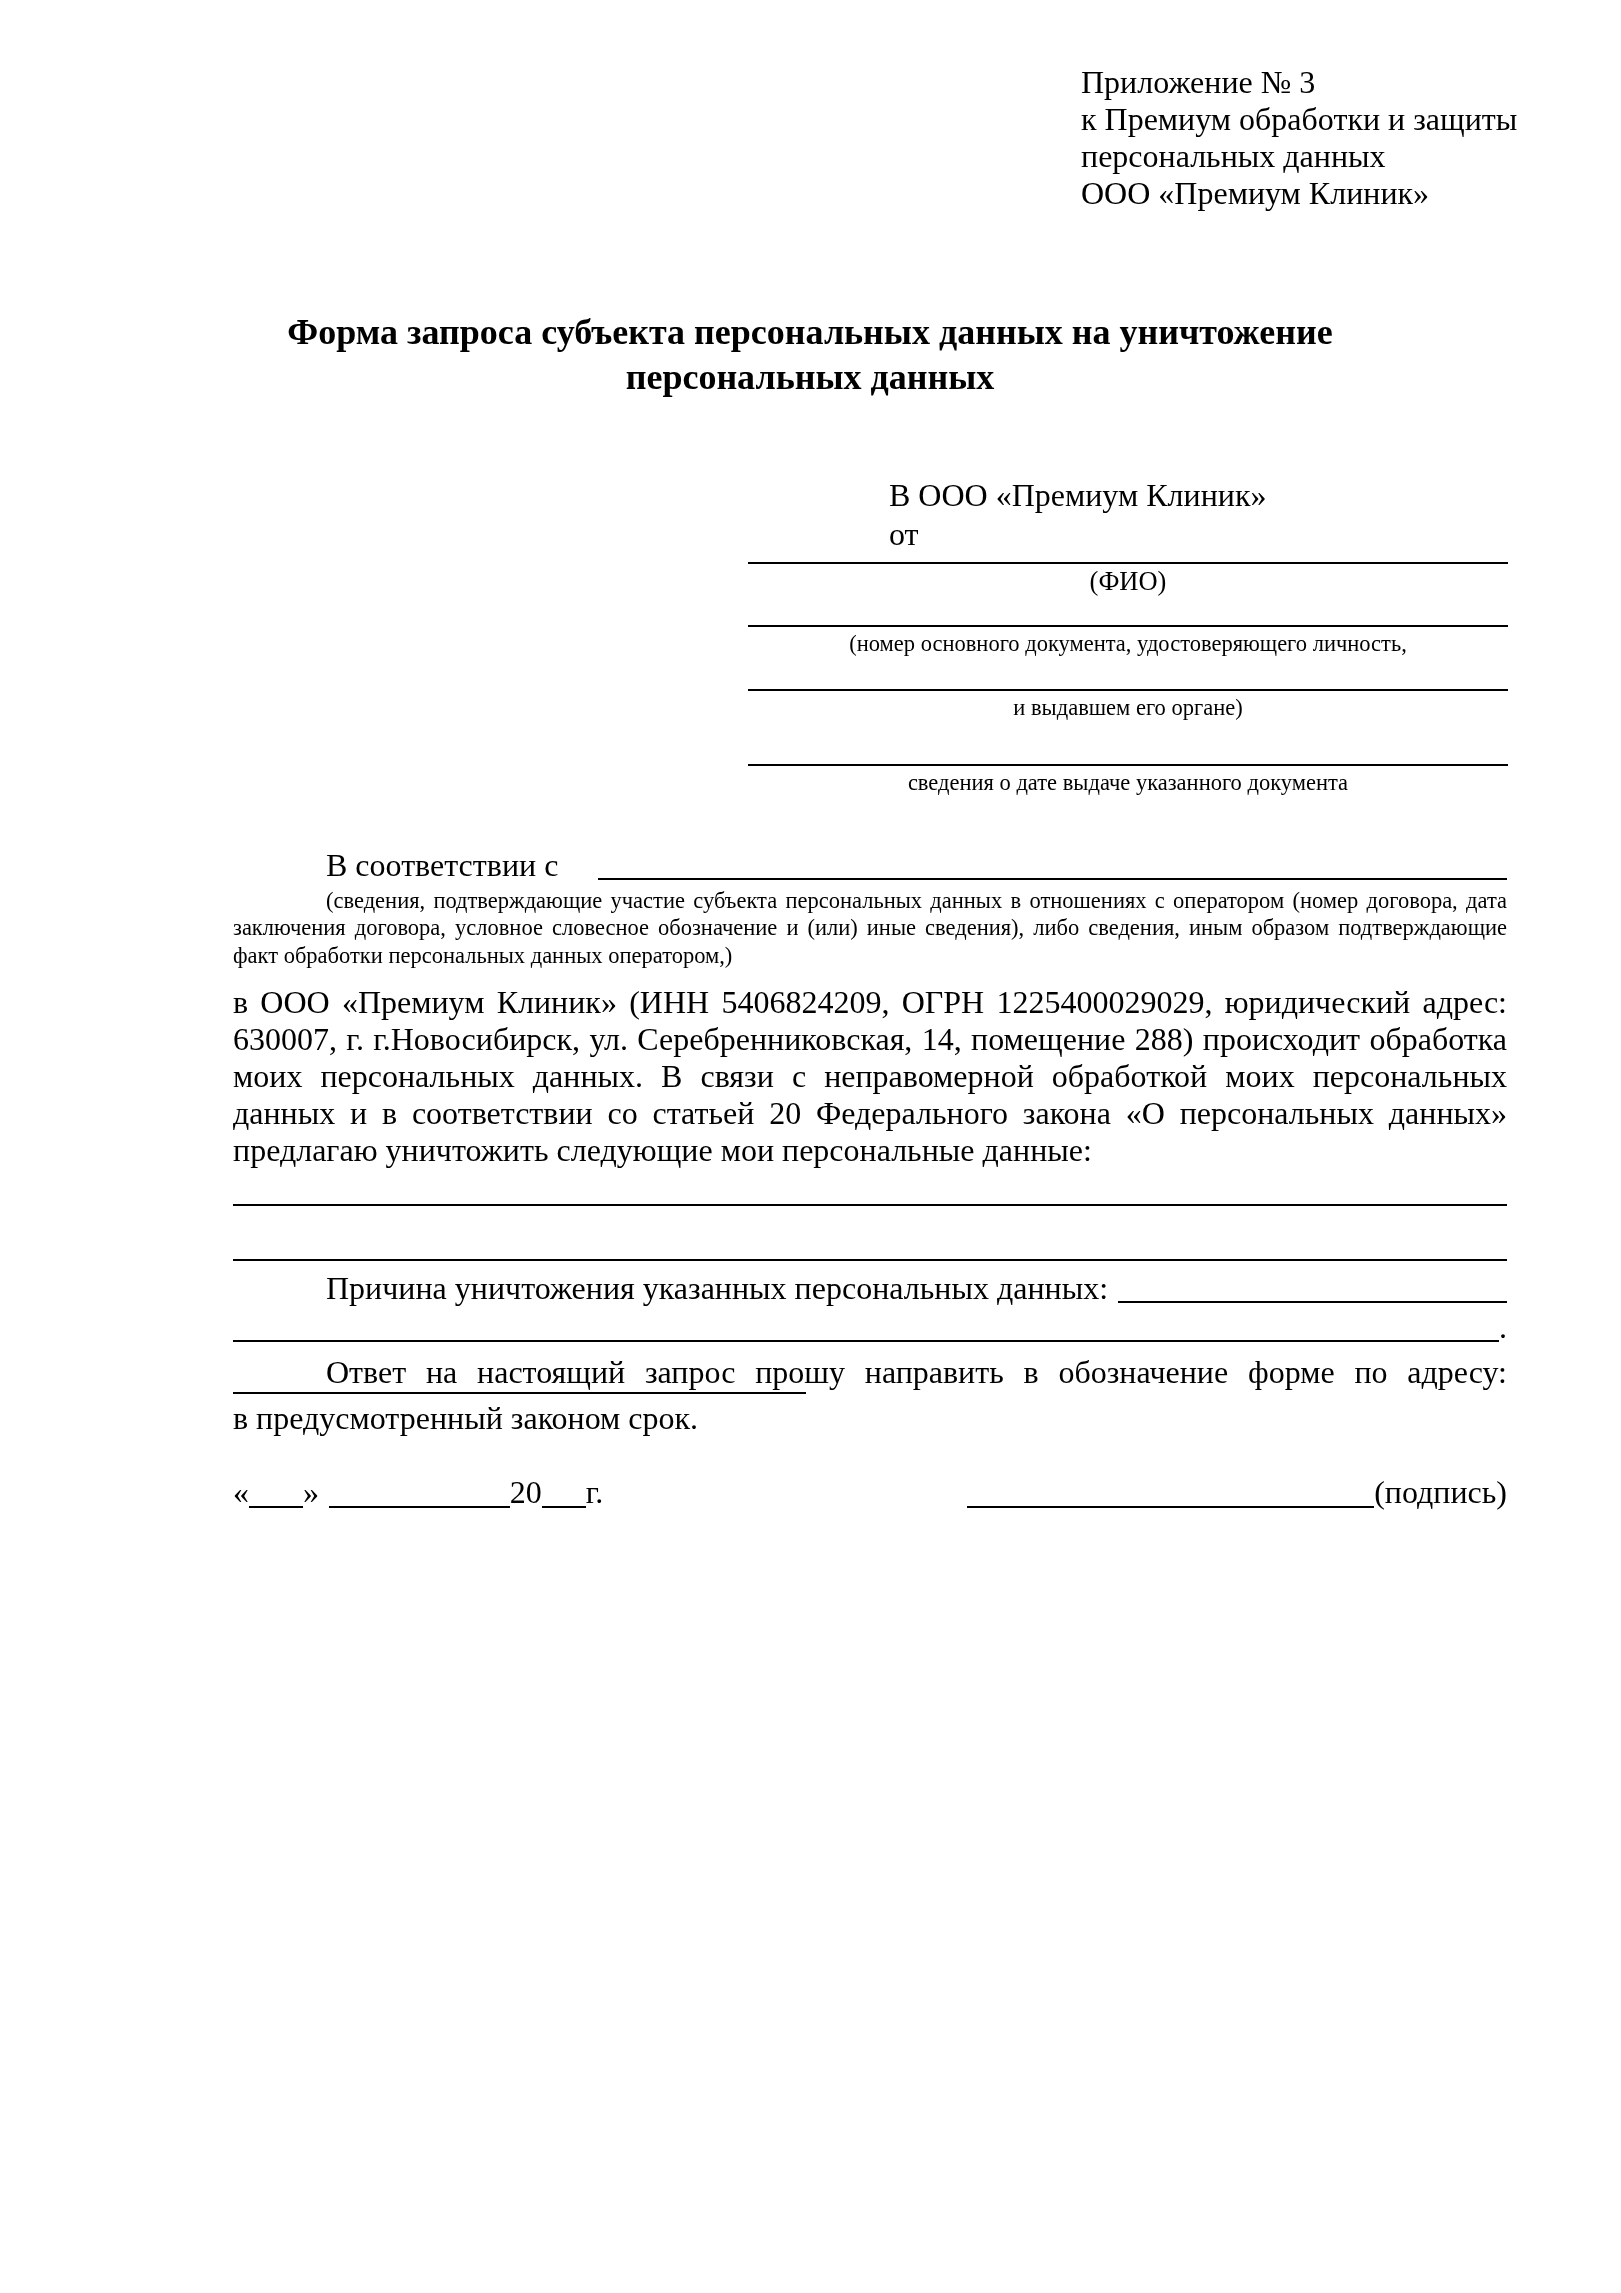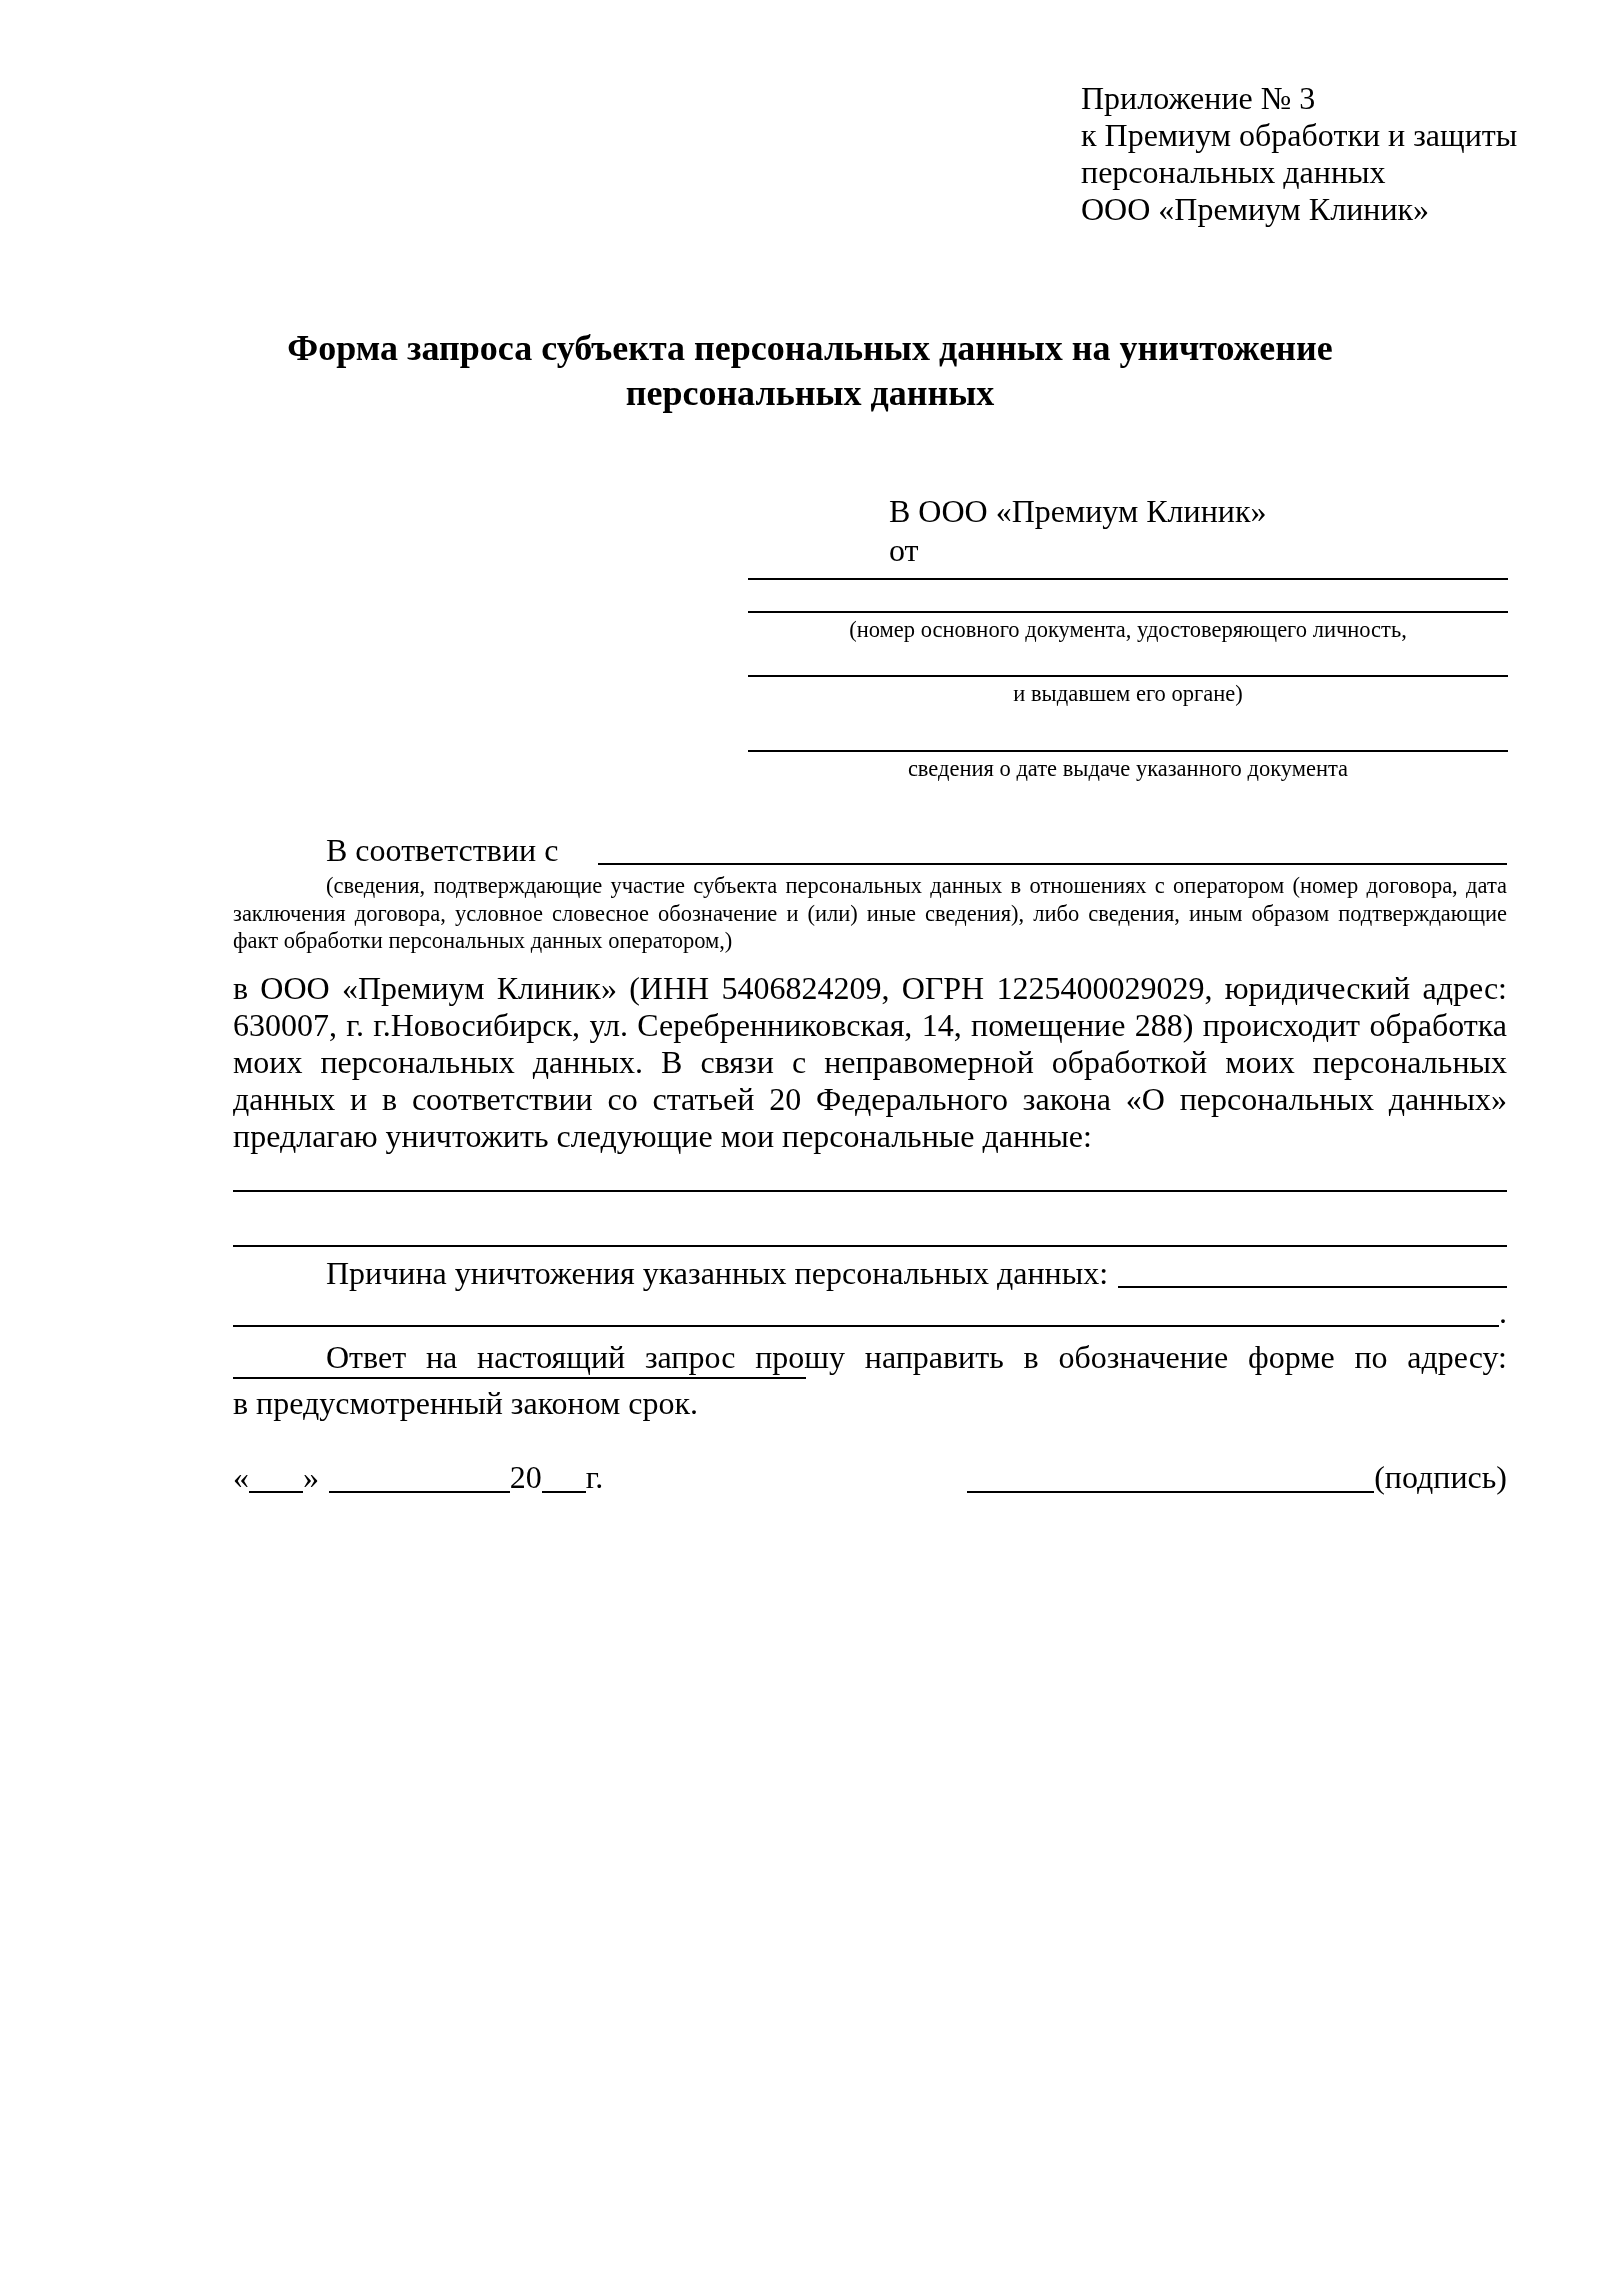--- a/index.html
+++ b/index.html
@@ -10,7 +10,7 @@
     margin: 0 auto;
     background: #ffffff;
     box-sizing: border-box;
-    padding: 80px 114px 0 233px;
+    padding: 64px 114px 0 233px;
     font-family: "Liberation Serif", "DejaVu Serif", serif;
     font-size: 32px;
     color: #000000;

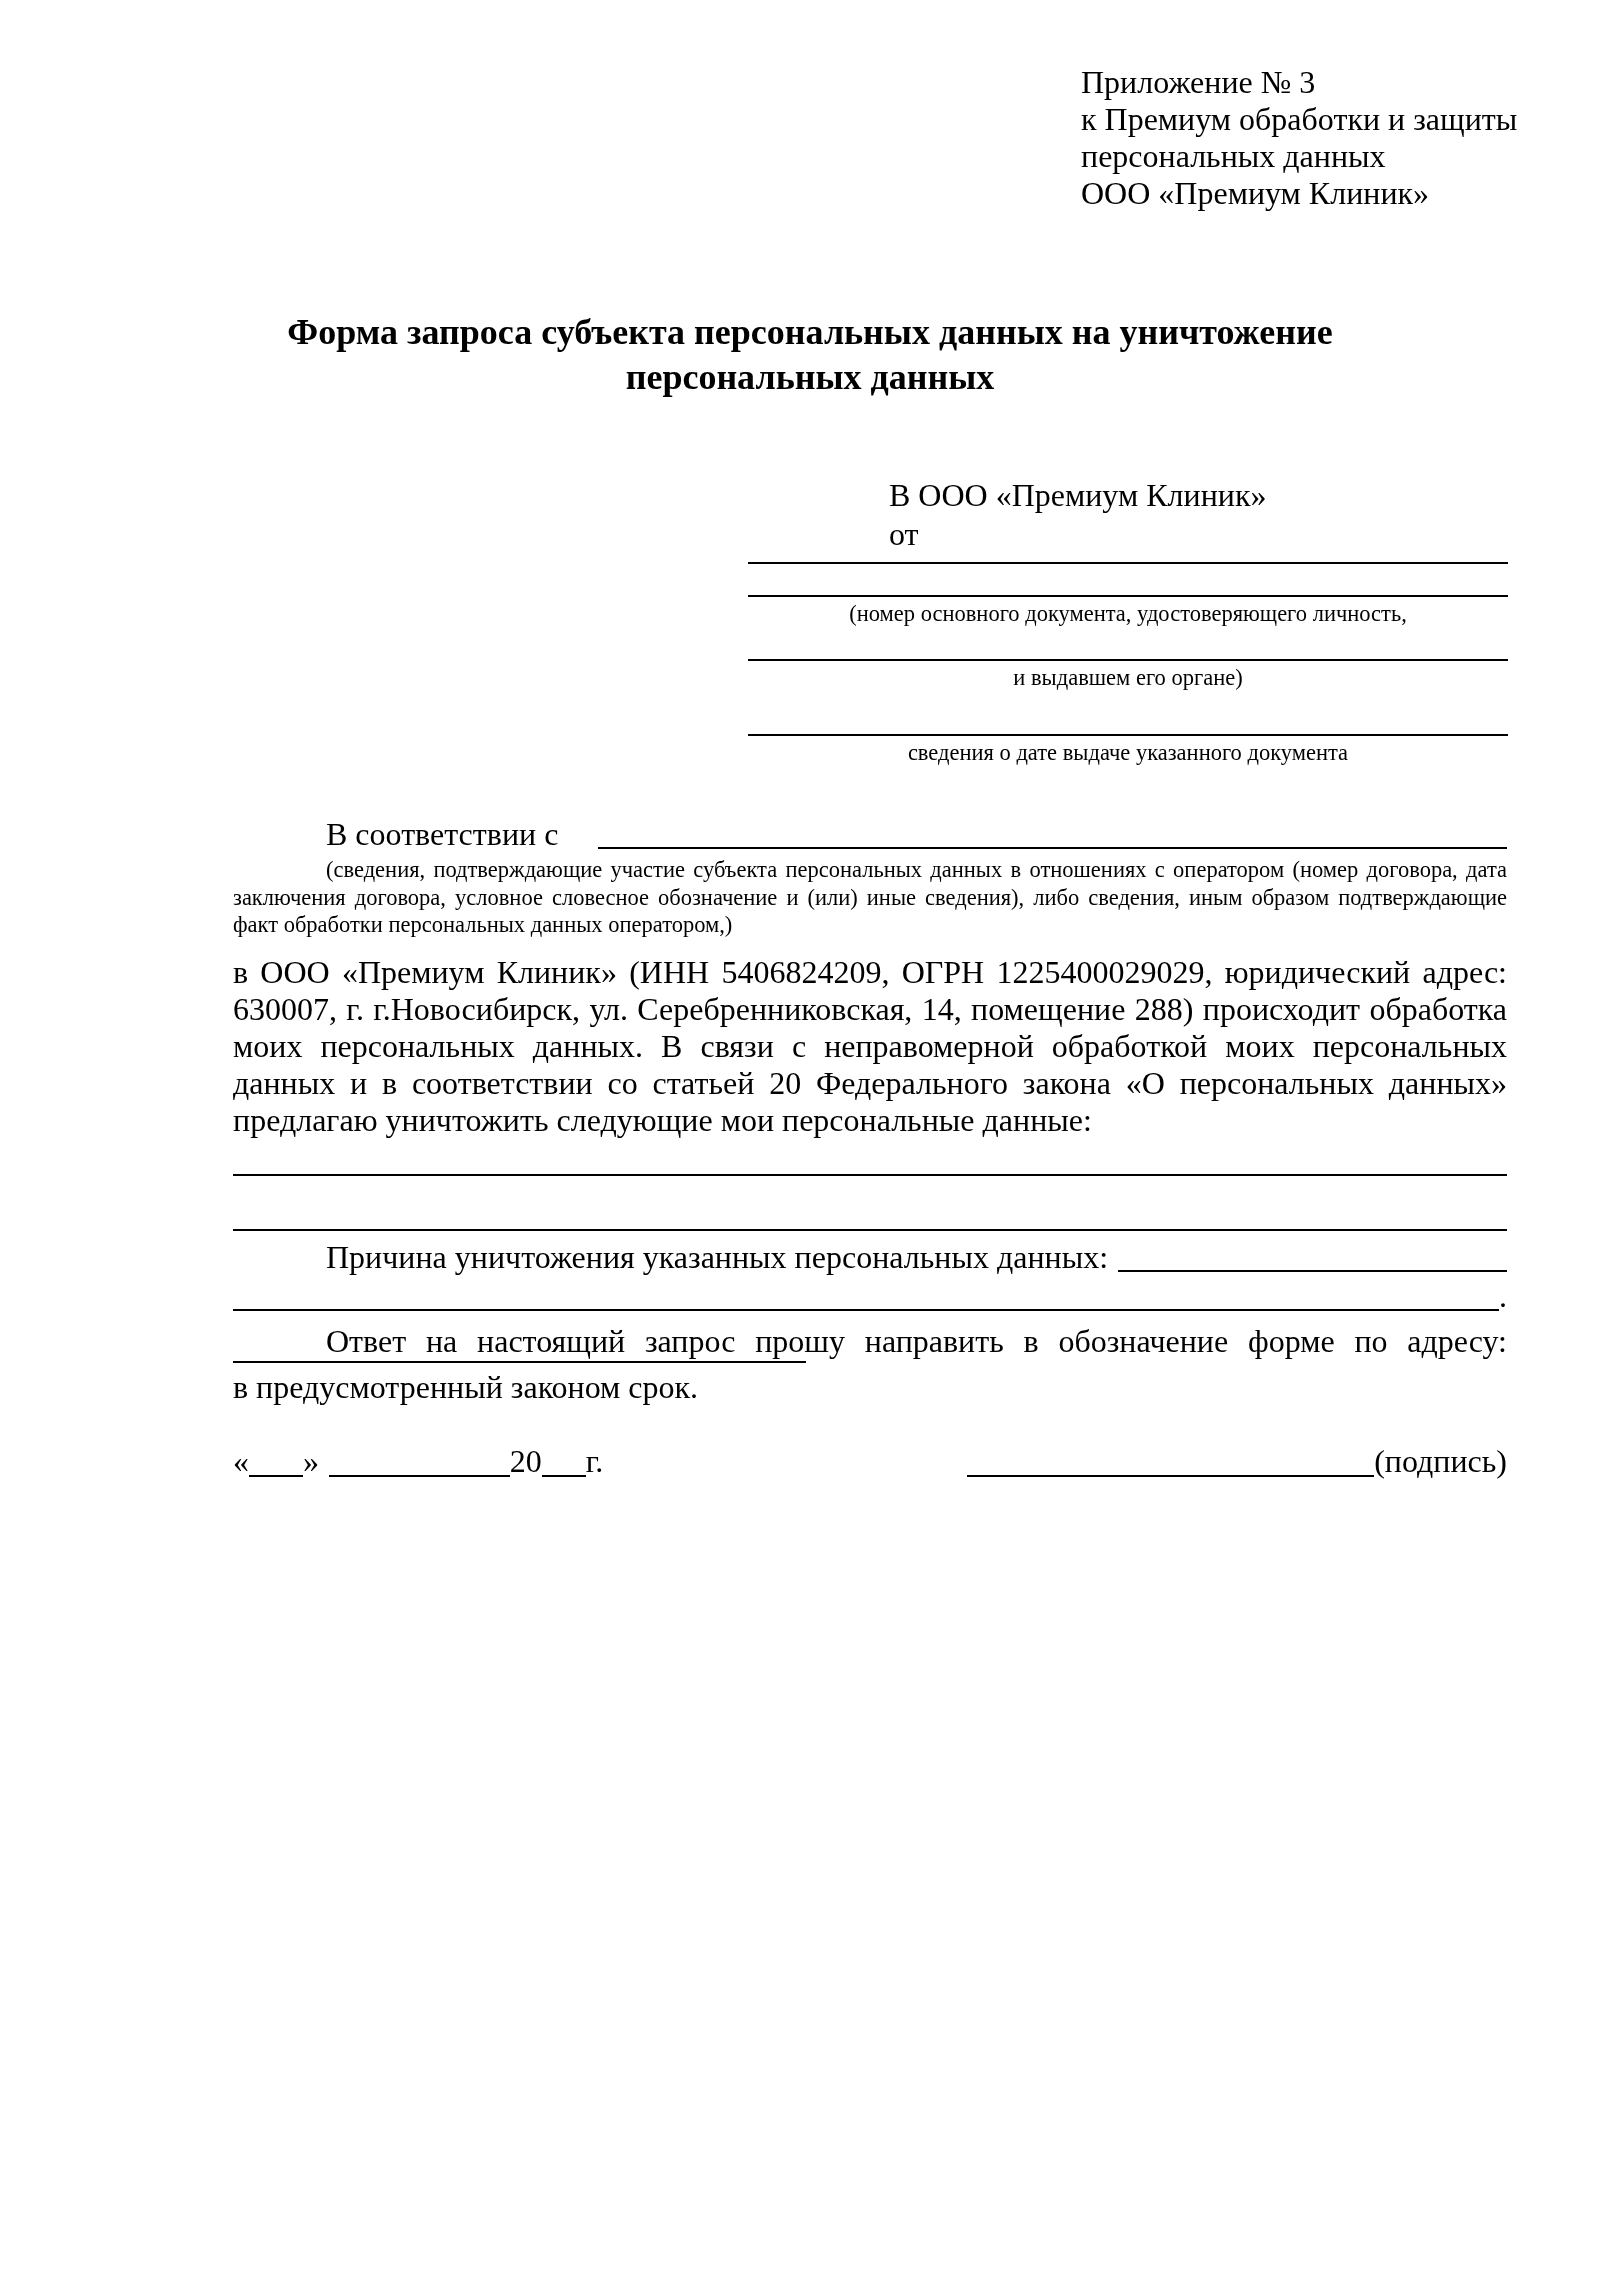--- a/index.html
+++ b/index.html
@@ -88,6 +88,7 @@
 
     <div class="addr-field f1">
       <div class="rule"></div>
+      <div class="addr-label fio">(ФИО)</div>
     </div>
 
     <div class="addr-field f2">

